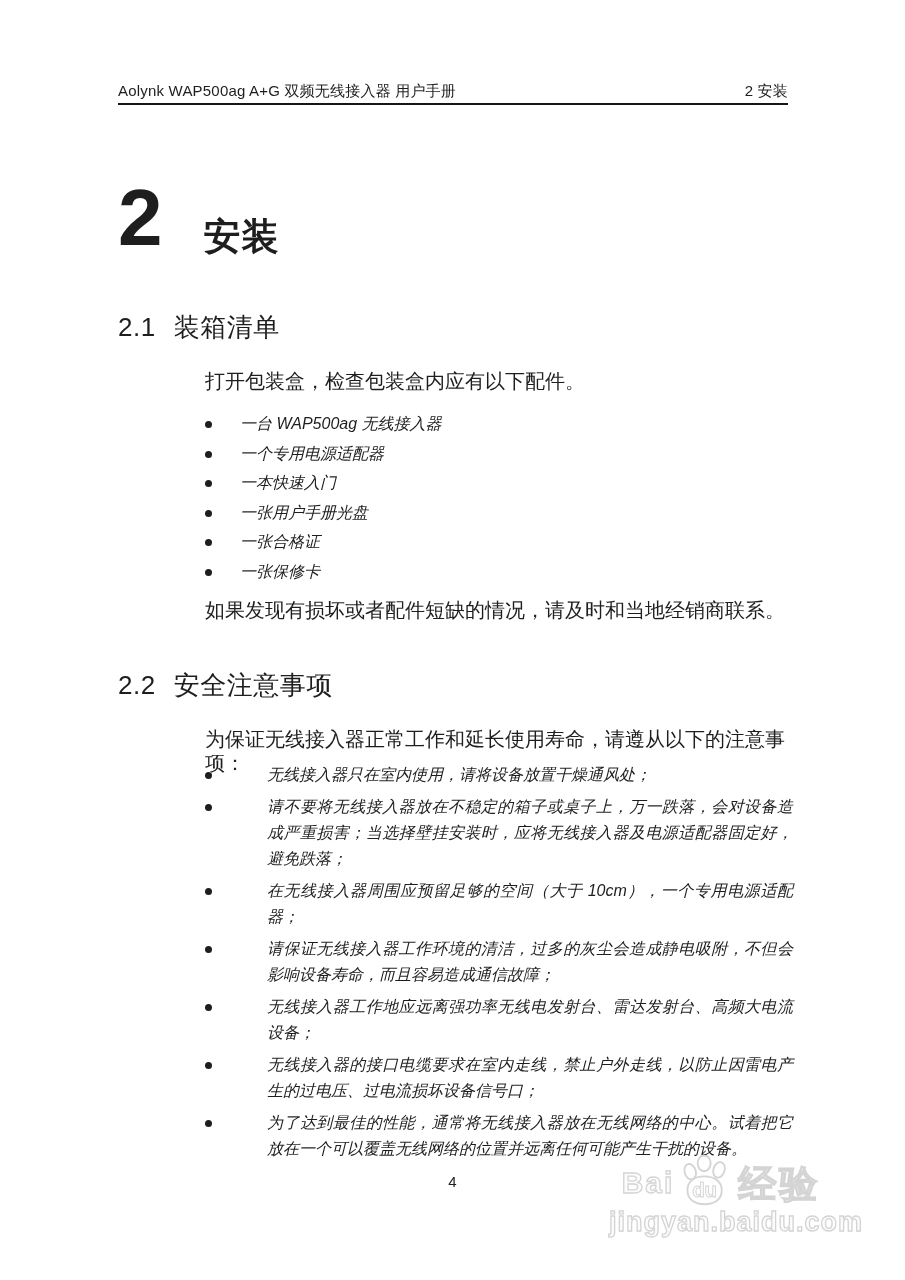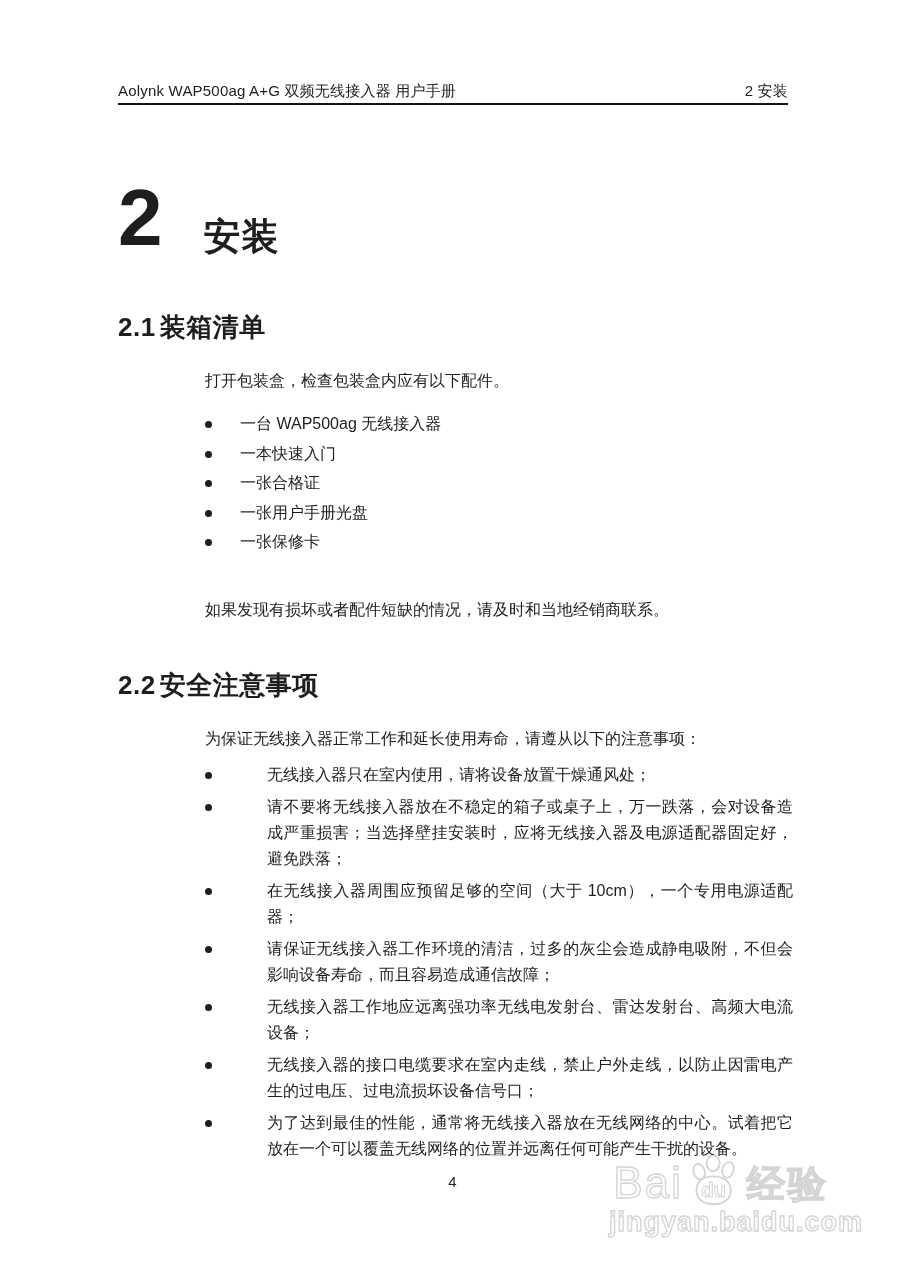--- a/index.html
+++ b/index.html
@@ -63,9 +63,9 @@
     left: 118px;
     display: flex;
     align-items: baseline;
-    gap: 4px;
+    gap: 18px;
     font-size: 26px;
-    font-weight: 700;
+    font-weight: 400;
     line-height: 32px;
     letter-spacing: 0.5px;
     text-align: center;

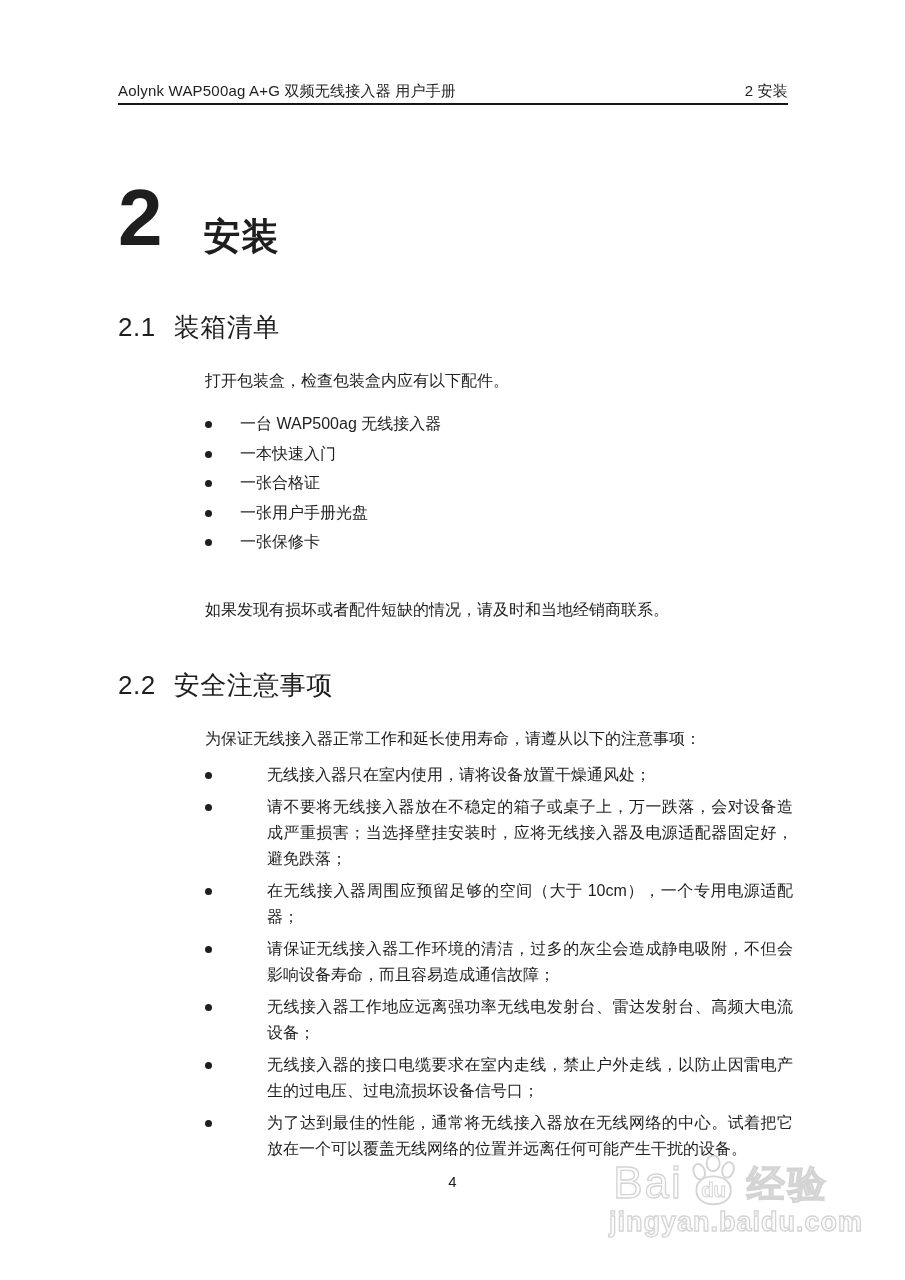--- a/index.html
+++ b/index.html
@@ -77,7 +77,7 @@
     position: absolute;
     left: 205px;
     width: 585px;
-    font-size: 16px;
+    font-size: 20px;
     line-height: 24px;
   }
   .p-intro1 { top: 369px; }

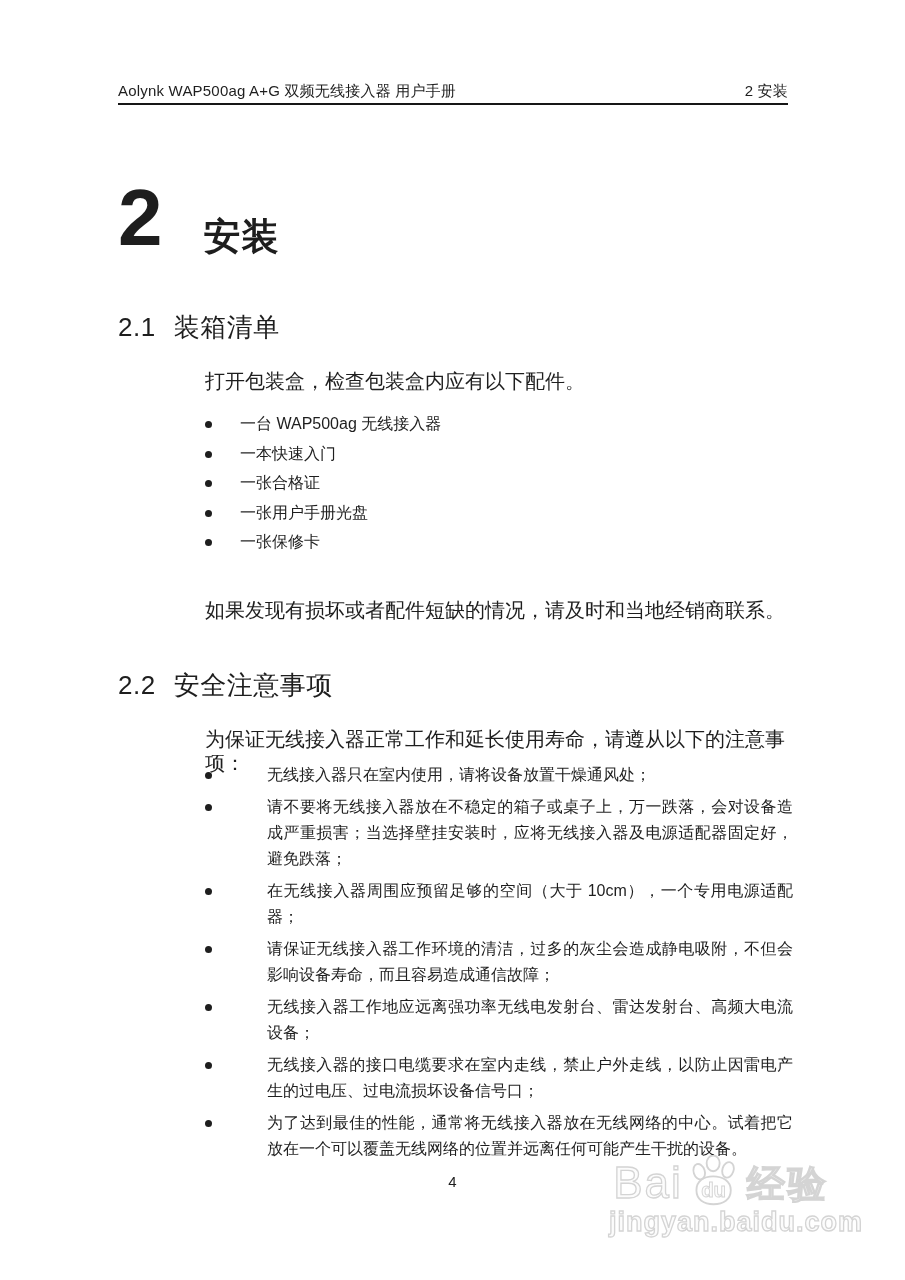--- a/index.html
+++ b/index.html
@@ -111,6 +111,7 @@
     margin-left: 28px;
     width: 550px;
     text-align: justify;
+    font-style: italic;
   }
   .list1 .li-text { text-align: left; }
   

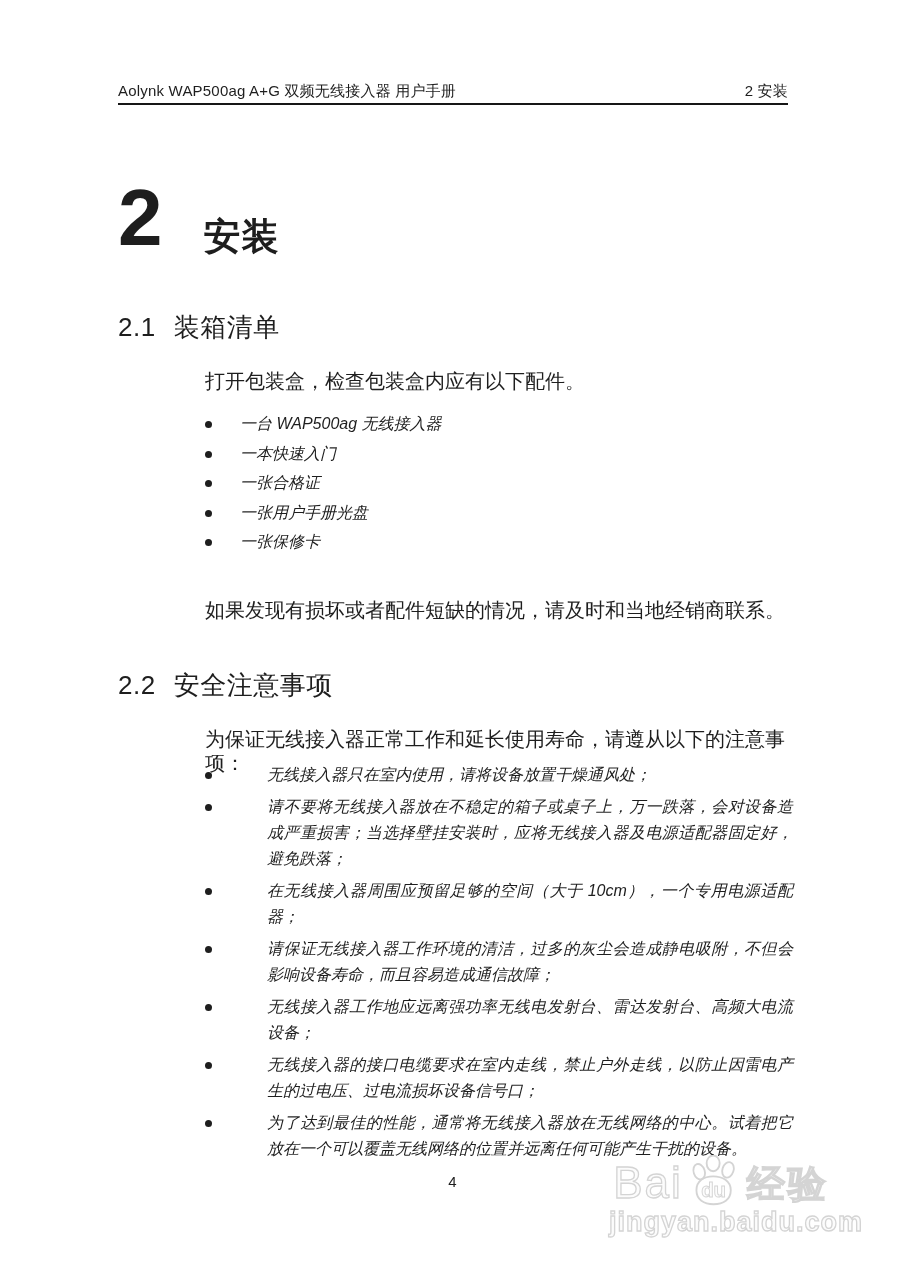--- a/index.html
+++ b/index.html
@@ -191,6 +191,10 @@
     <div class="li">
       <span class="dot"></span>
       <span class="li-text">一台 WAP500ag 无线接入器</span>
+    </div>
+    <div class="li">
+      <span class="dot"></span>
+      <span class="li-text">一个专用电源适配器</span>
     </div>
     <div class="li">
       <span class="dot"></span>

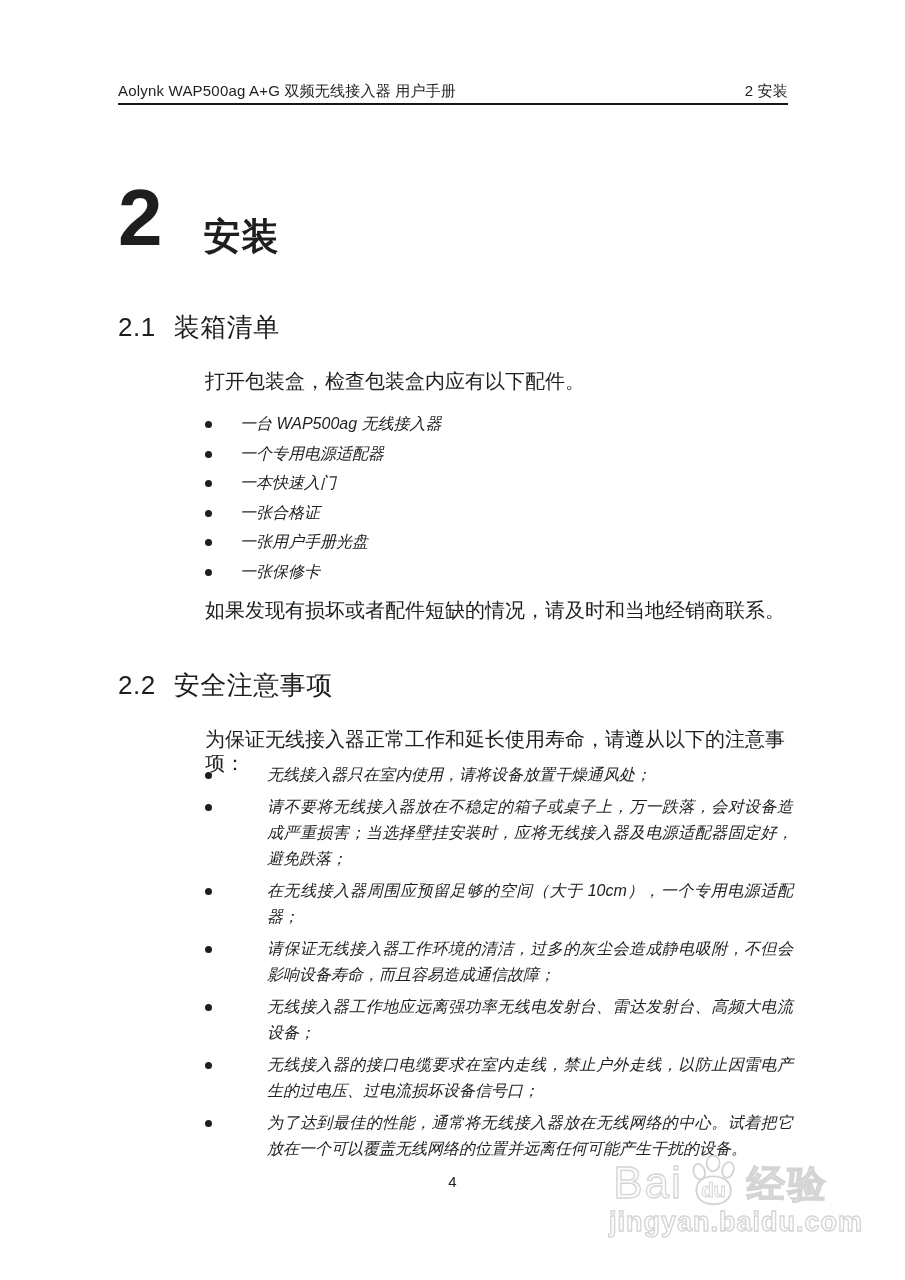--- a/index.html
+++ b/index.html
@@ -202,11 +202,11 @@
     </div>
     <div class="li">
       <span class="dot"></span>
+      <span class="li-text">一张用户手册光盘</span>
+    </div>
+    <div class="li">
+      <span class="dot"></span>
       <span class="li-text">一张合格证</span>
-    </div>
-    <div class="li">
-      <span class="dot"></span>
-      <span class="li-text">一张用户手册光盘</span>
     </div>
     <div class="li">
       <span class="dot"></span>

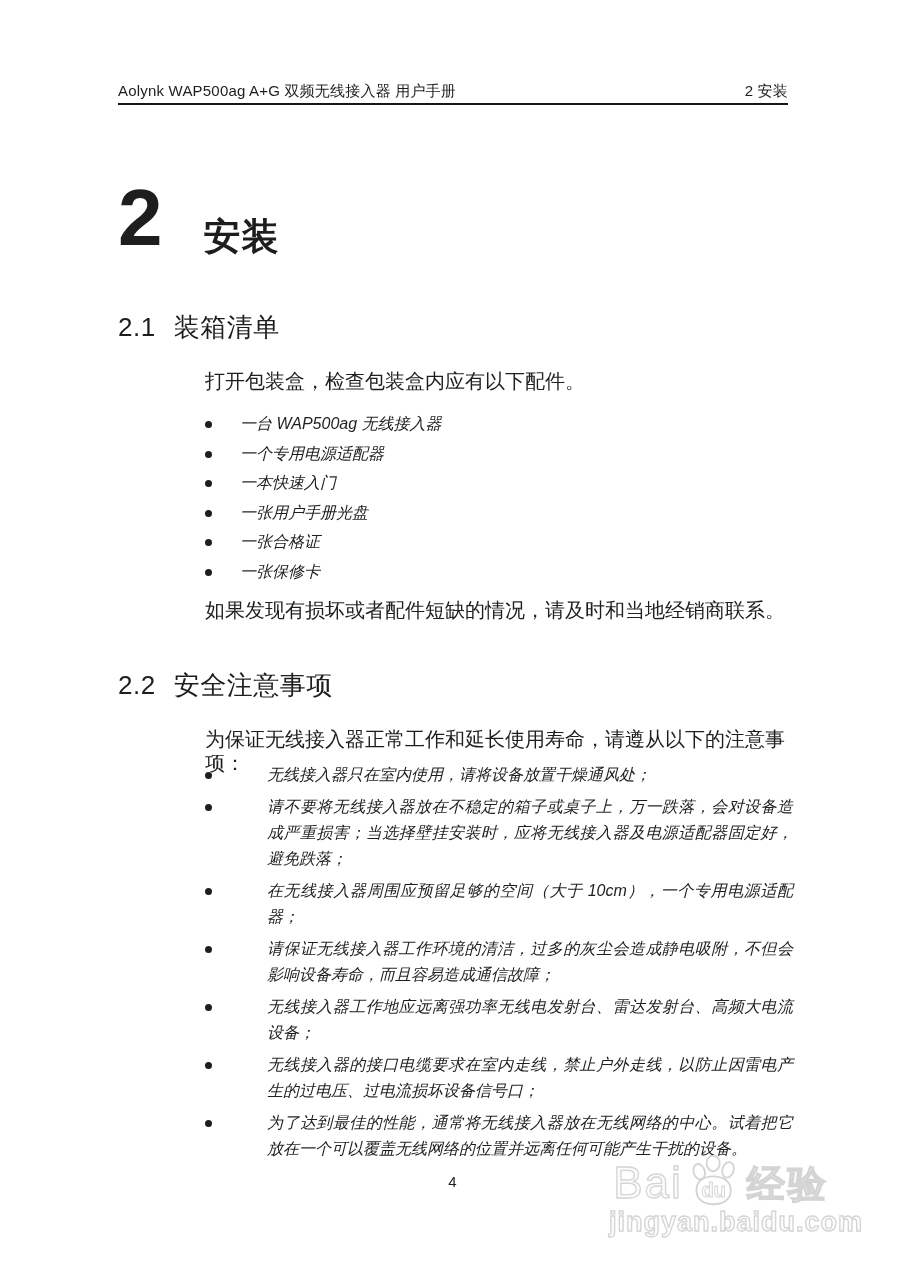--- a/index.html
+++ b/index.html
@@ -140,8 +140,8 @@
     gap: 2px;
   }
   .wm-bai {
-    font-size: 44px;
-    font-weight: normal;
+    font-size: 30px;
+    font-weight: bold;
     line-height: 40px;
     letter-spacing: 2px;
     margin-left: 16px;

